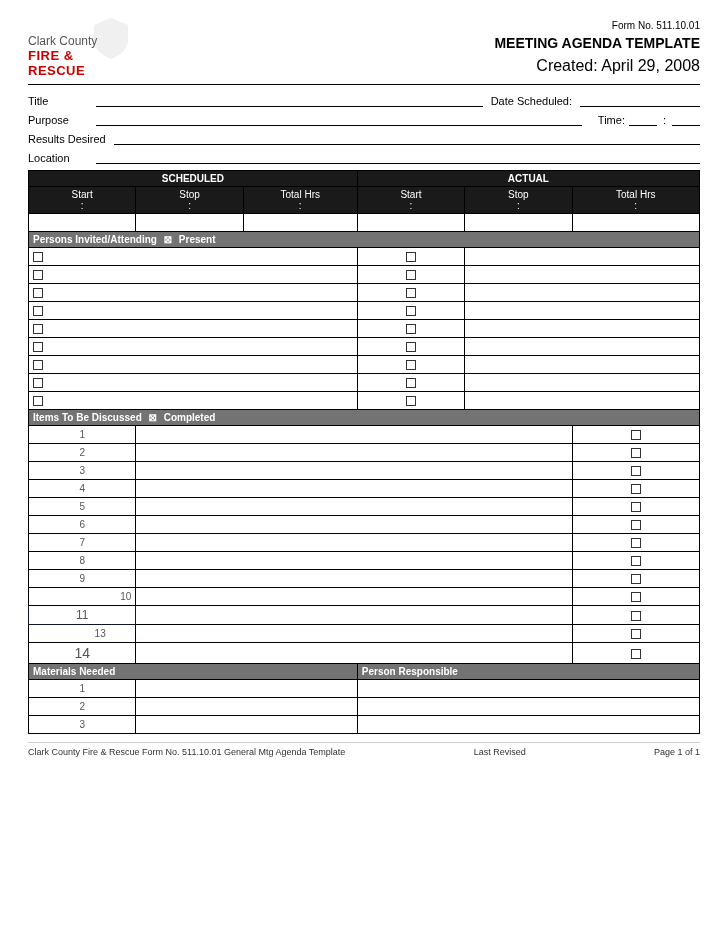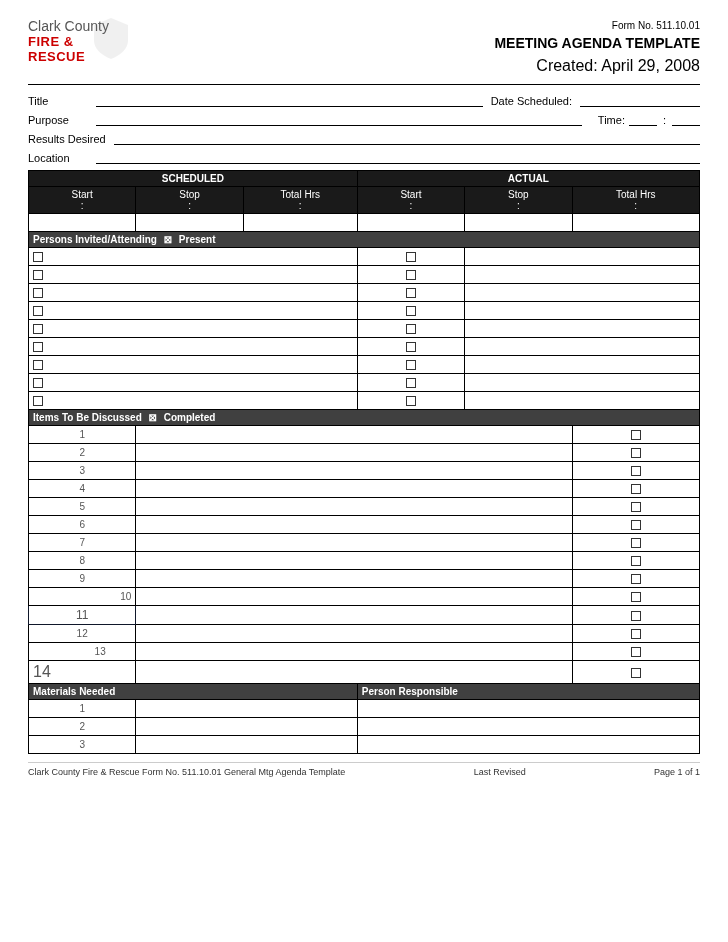--- a/index.html
+++ b/index.html
@@ -19,8 +19,9 @@
       margin-bottom: 6px;
     }
     .logo-text-clark {
-      font-size: 14px;
+      font-size: 12px;
       color: #555;
+      margin-top: 16px;
     }
     .logo-text-fire {
       font-size: 13px;

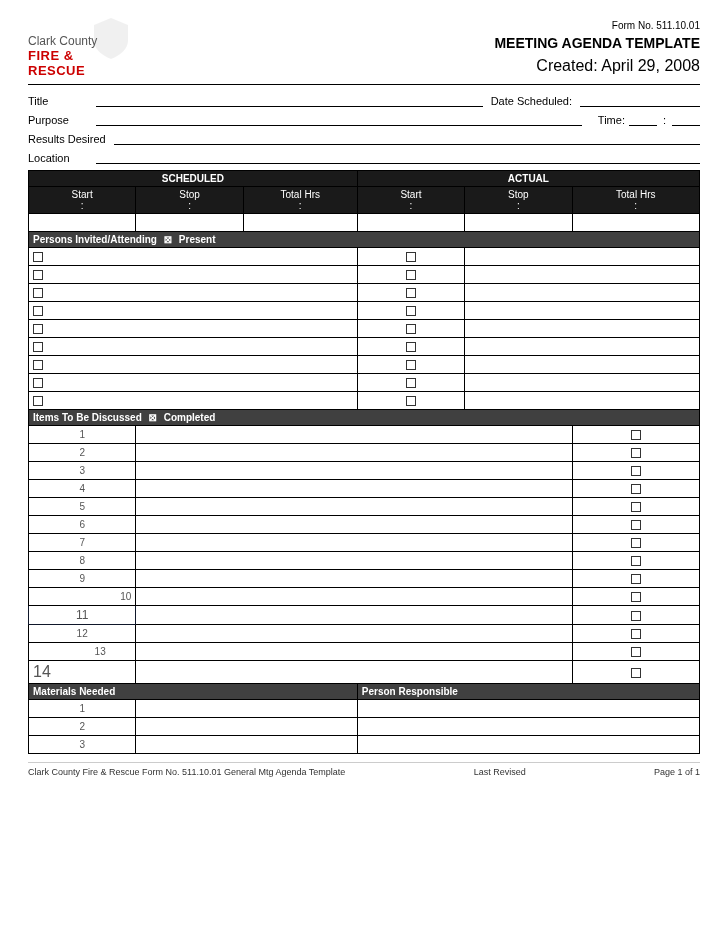--- a/index.html
+++ b/index.html
@@ -105,7 +105,7 @@
       padding: 2px 4px;
     }
     .dark-row {
-      background: #404040;
+      background: #737373;
       color: #fff;
       font-weight: bold;
       font-size: 11px;

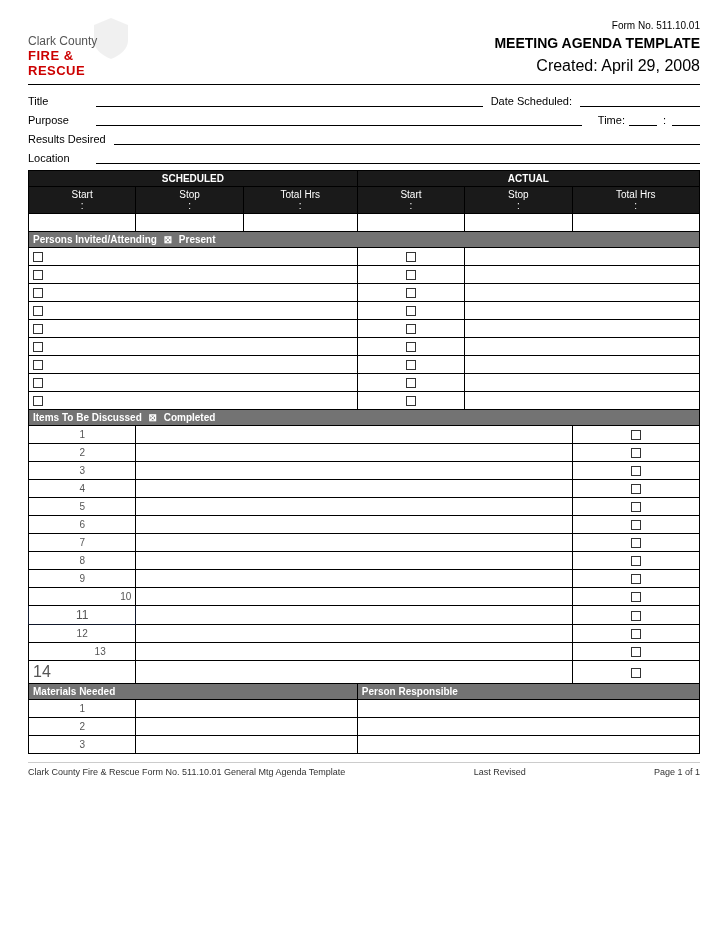--- a/index.html
+++ b/index.html
@@ -429,13 +429,6 @@
       </td>
     </tr>
       <tr>
-      <td style="border:1px solid #000; width:22px; text-align:center; vertical-align:middle; font-size:10px; color:#555; height:18px;">12</td>
-      <td colspan="4" style="border:1px solid #000; height:18px; padding:2px 4px;"></td>
-      <td style="border:1px solid #000; width:22px; text-align:center; vertical-align:middle;">
-        <span class="cb"></span>
-      </td>
-    </tr>
-      <tr>
       <td style="border:1px solid #000; width:22px; text-align:center; vertical-align:middle; font-size:10px; color:#555; height:18px;padding-left:40px;">13</td>
       <td colspan="4" style="border:1px solid #000; height:18px; padding:2px 4px;"></td>
       <td style="border:1px solid #000; width:22px; text-align:center; vertical-align:middle;">

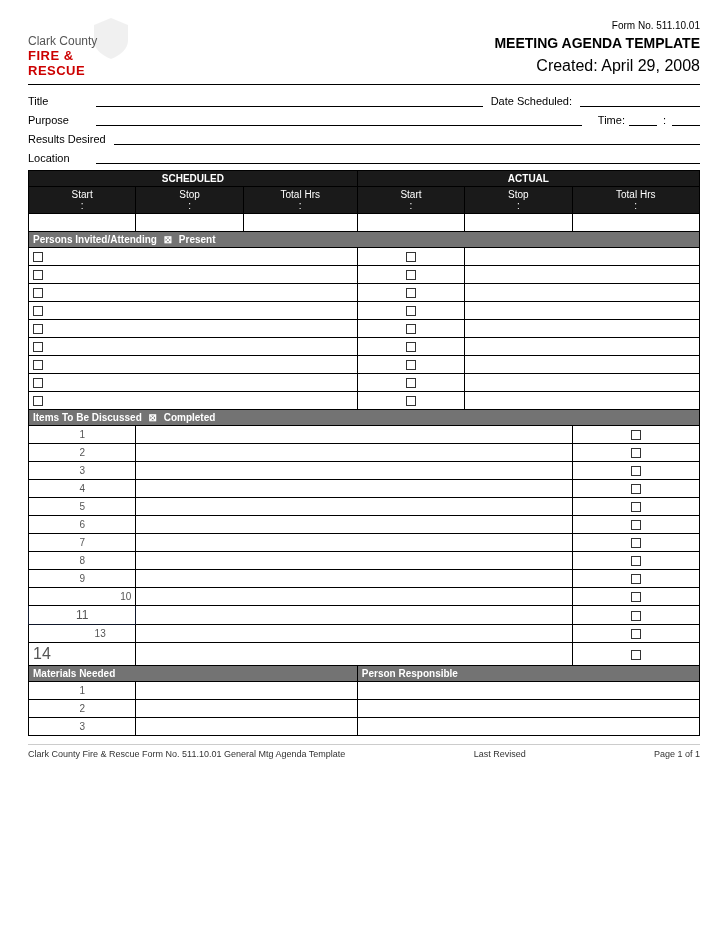--- a/index.html
+++ b/index.html
@@ -436,7 +436,7 @@
       </td>
     </tr>
       <tr>
-      <td style="border:1px solid #000; width:22px; text-align:left; vertical-align:middle; font-size:16px; color:#555; height:18px;">14</td>
+      <td style="border:1px solid #000; width:22px; text-align:center; vertical-align:middle; font-size:14px; color:#555; height:18px;">14</td>
       <td colspan="4" style="border:1px solid #000; height:18px; padding:2px 4px;"></td>
       <td style="border:1px solid #000; width:22px; text-align:center; vertical-align:middle;">
         <span class="cb"></span>

